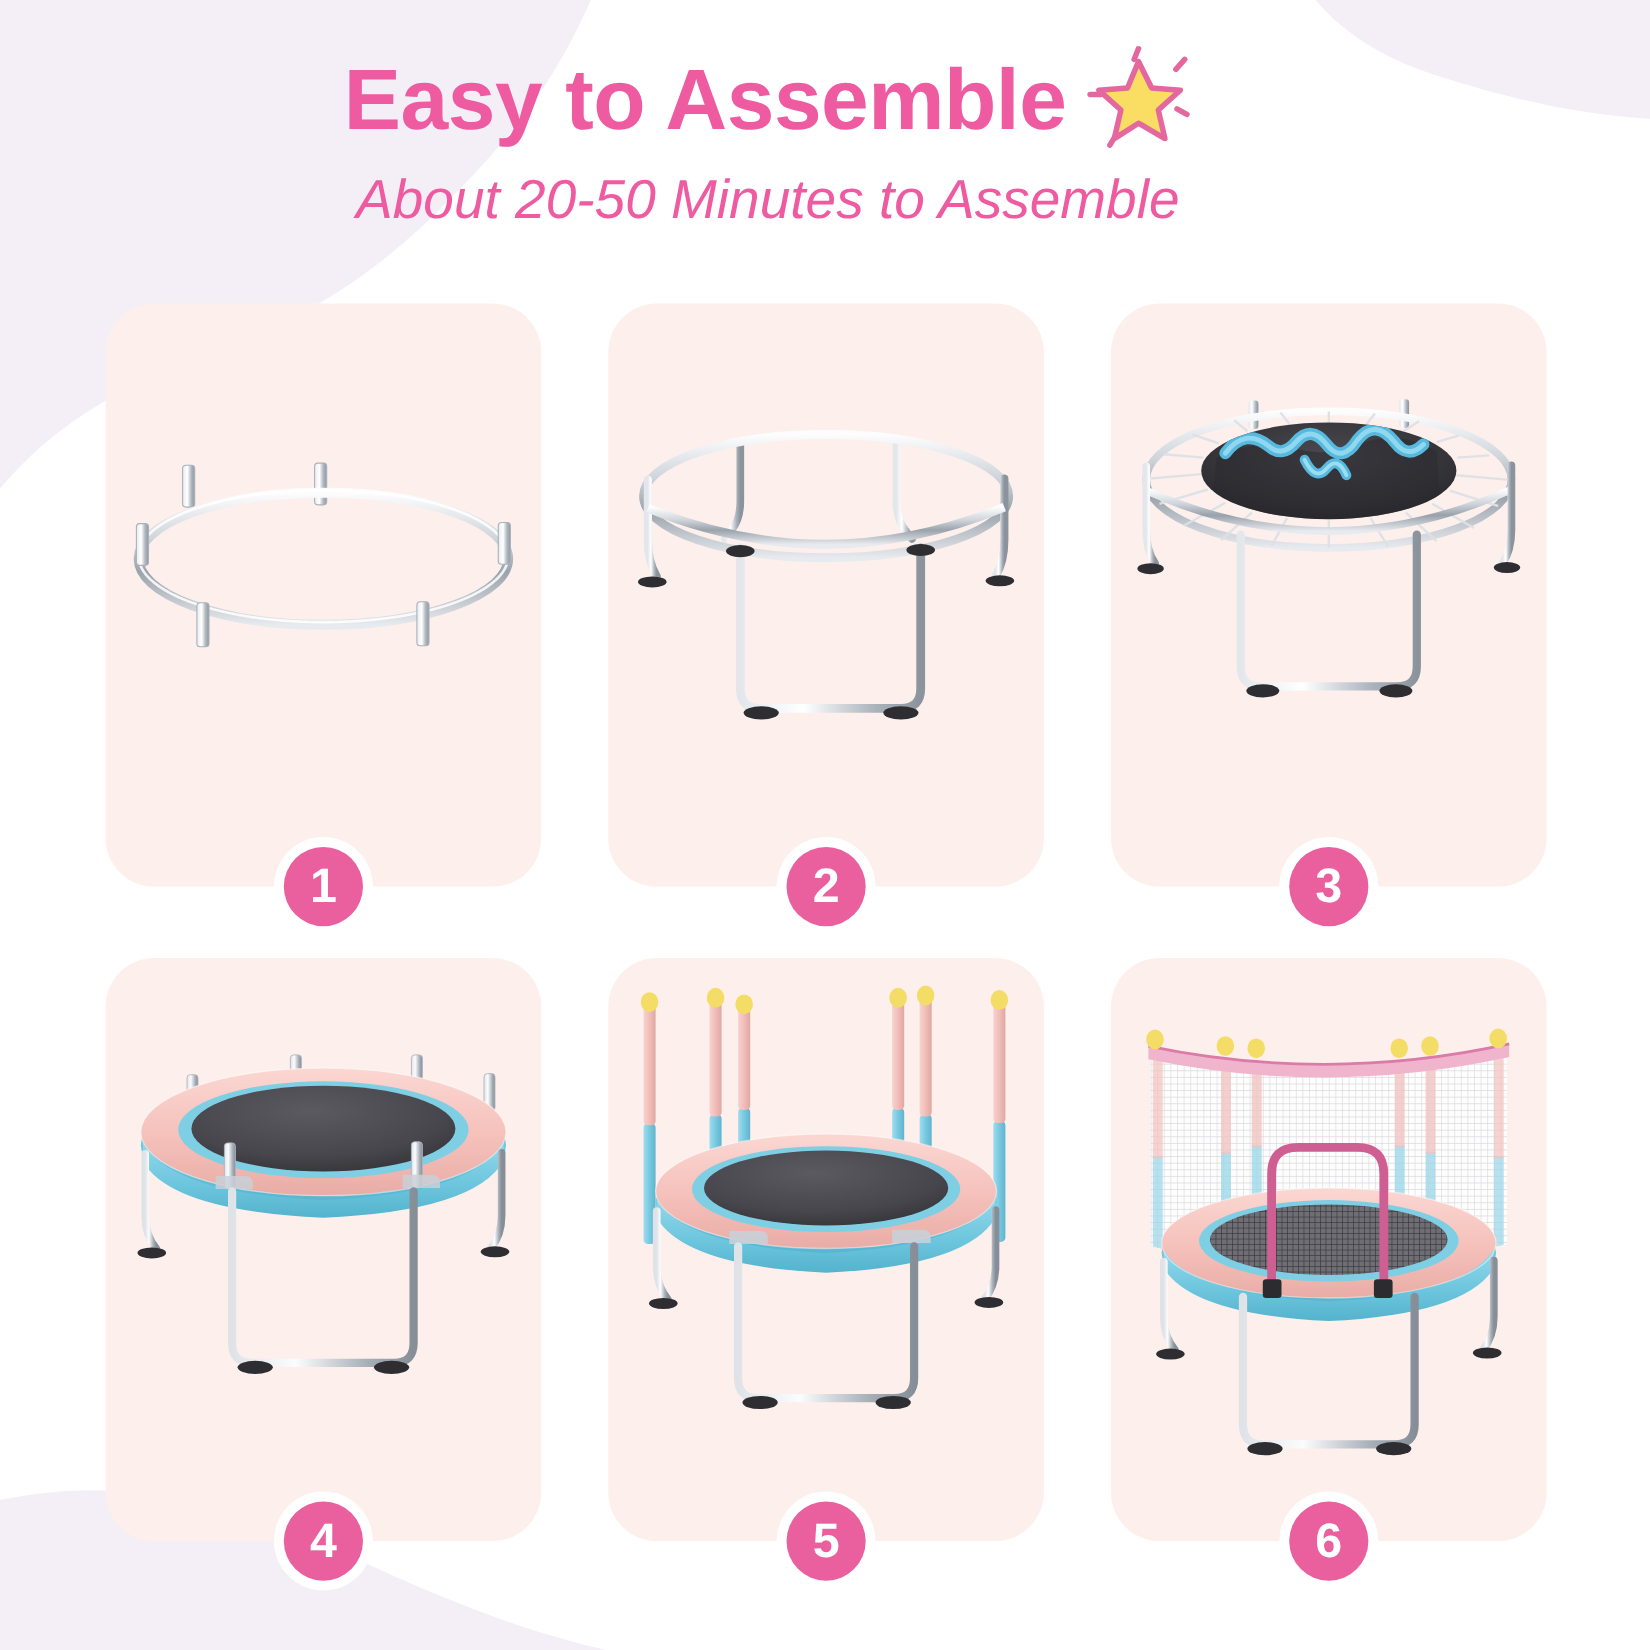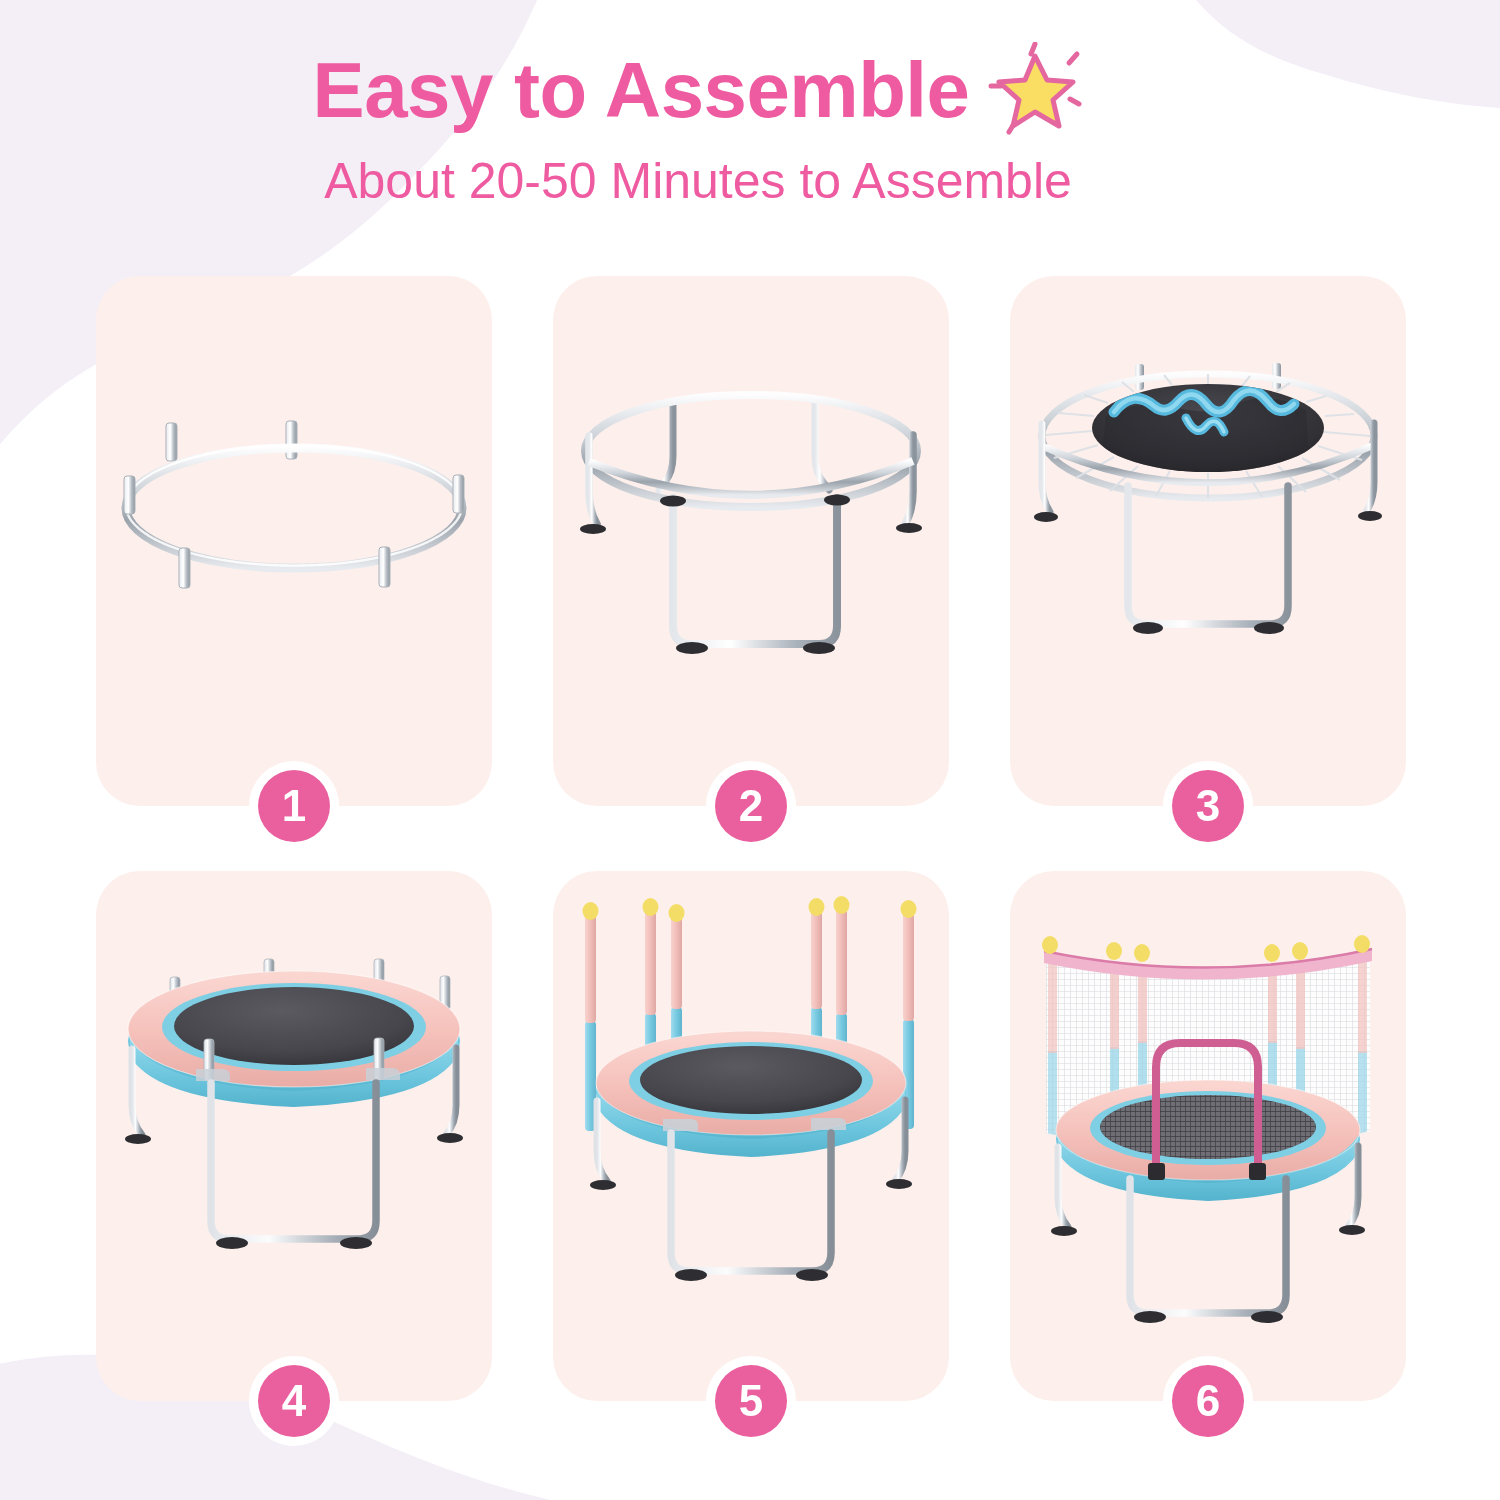--- a/index.html
+++ b/index.html
@@ -56,6 +56,7 @@
     color: #ee5ba0;
     line-height: 1;
     white-space: nowrap;
+    font-style: italic;
   }
 
   

